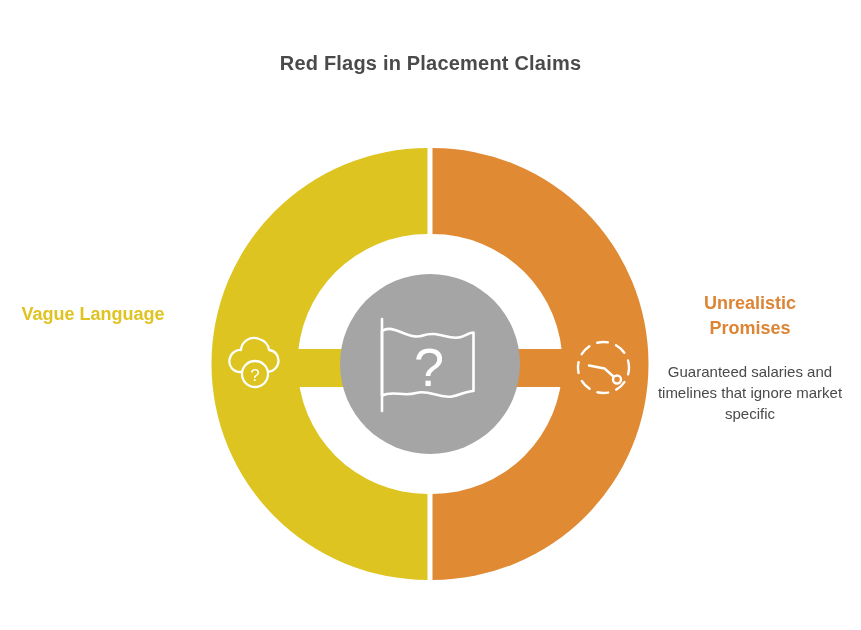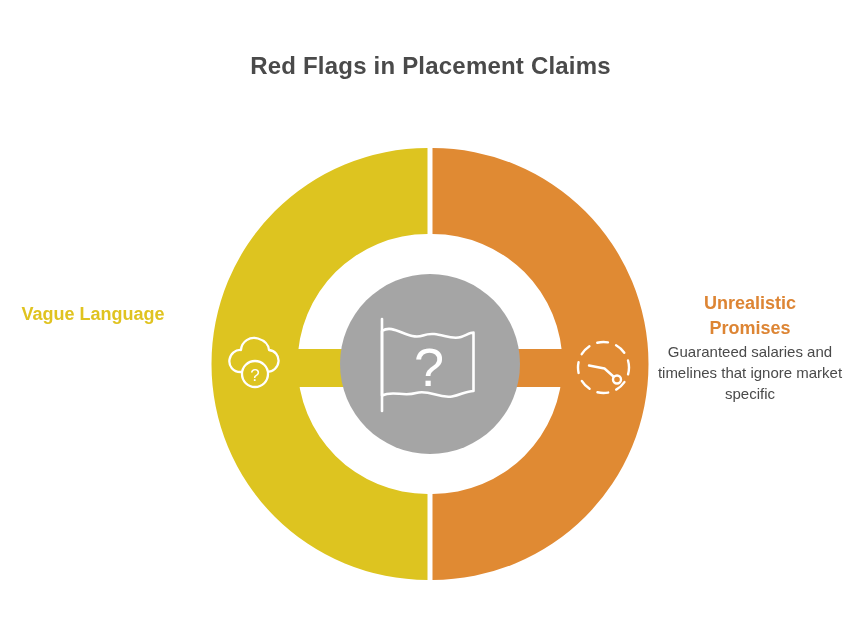--- a/index.html
+++ b/index.html
@@ -13,7 +13,7 @@
   .title{
     position:absolute;top:52px;left:0;right:0;
     margin:0;text-align:center;
-    font-size:24px;font-weight:700;color:#4a4a4a;
+    font-size:20px;font-weight:700;color:#4a4a4a;
     letter-spacing:.2px;
   }
   .diagram-svg{position:absolute;left:0;top:0;}

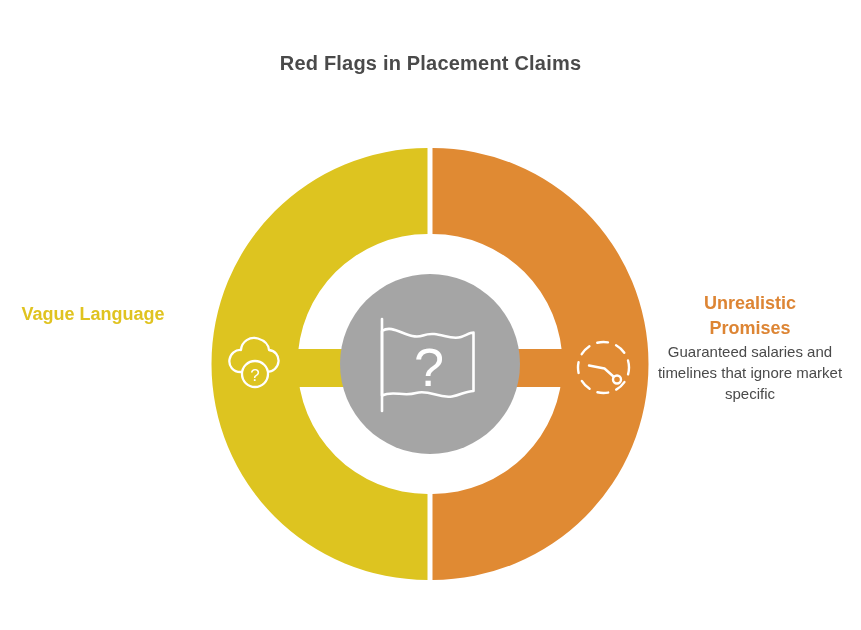--- a/index.html
+++ b/index.html
@@ -23,7 +23,7 @@
   .label-left{left:4px;top:302px;width:178px;}
   .label-left .heading{color:#e0c320;}
   .label-right{left:657px;top:291px;width:186px;}
-  .label-right .heading{color:#dd8534;max-width:130px;margin-bottom:0;}
+  .label-right .heading{color:#dd8534;max-width:130px;margin-bottom:20px;}
 </style>
 </head>
 <body>

